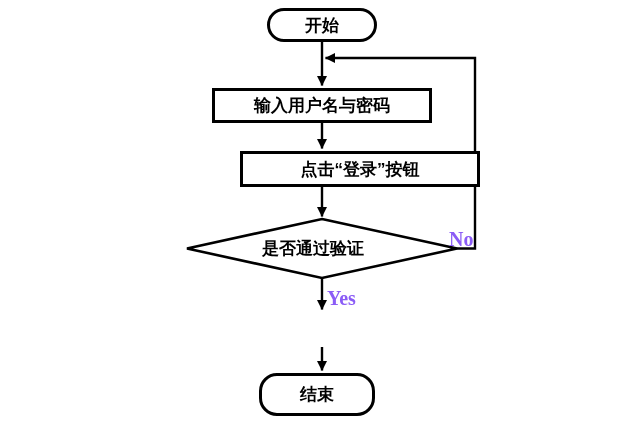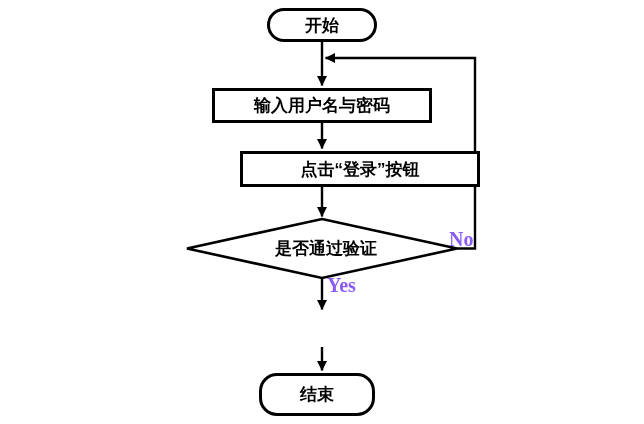--- a/index.html
+++ b/index.html
@@ -45,7 +45,7 @@
   .node-end    { left: 259px; top: 373px; width: 116px; height: 43px; }
   .diamond-label {
     position: absolute;
-    left: 326px;
+    left: 313px;
     top: 248px;
     transform: translate(-50%, -50%);
     font-weight: bold;

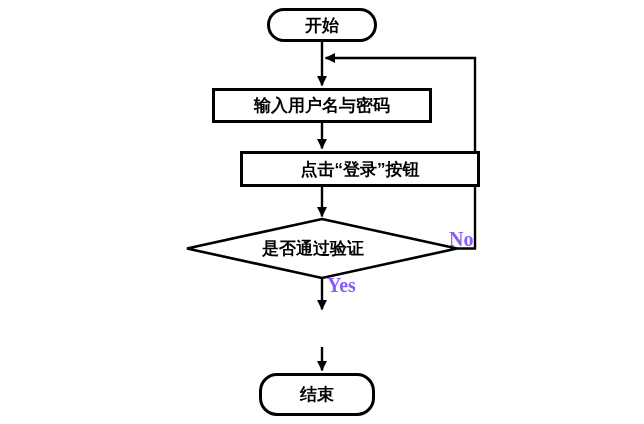--- a/index.html
+++ b/index.html
@@ -62,7 +62,7 @@
     line-height: 1;
     white-space: nowrap;
   }
-  .label-yes { left: 327px; top: 275px; }
+  .label-yes { left: 327px; top: 288px; }
   .label-no  { left: 449px; top: 229px; }
 </style>
 </head>

